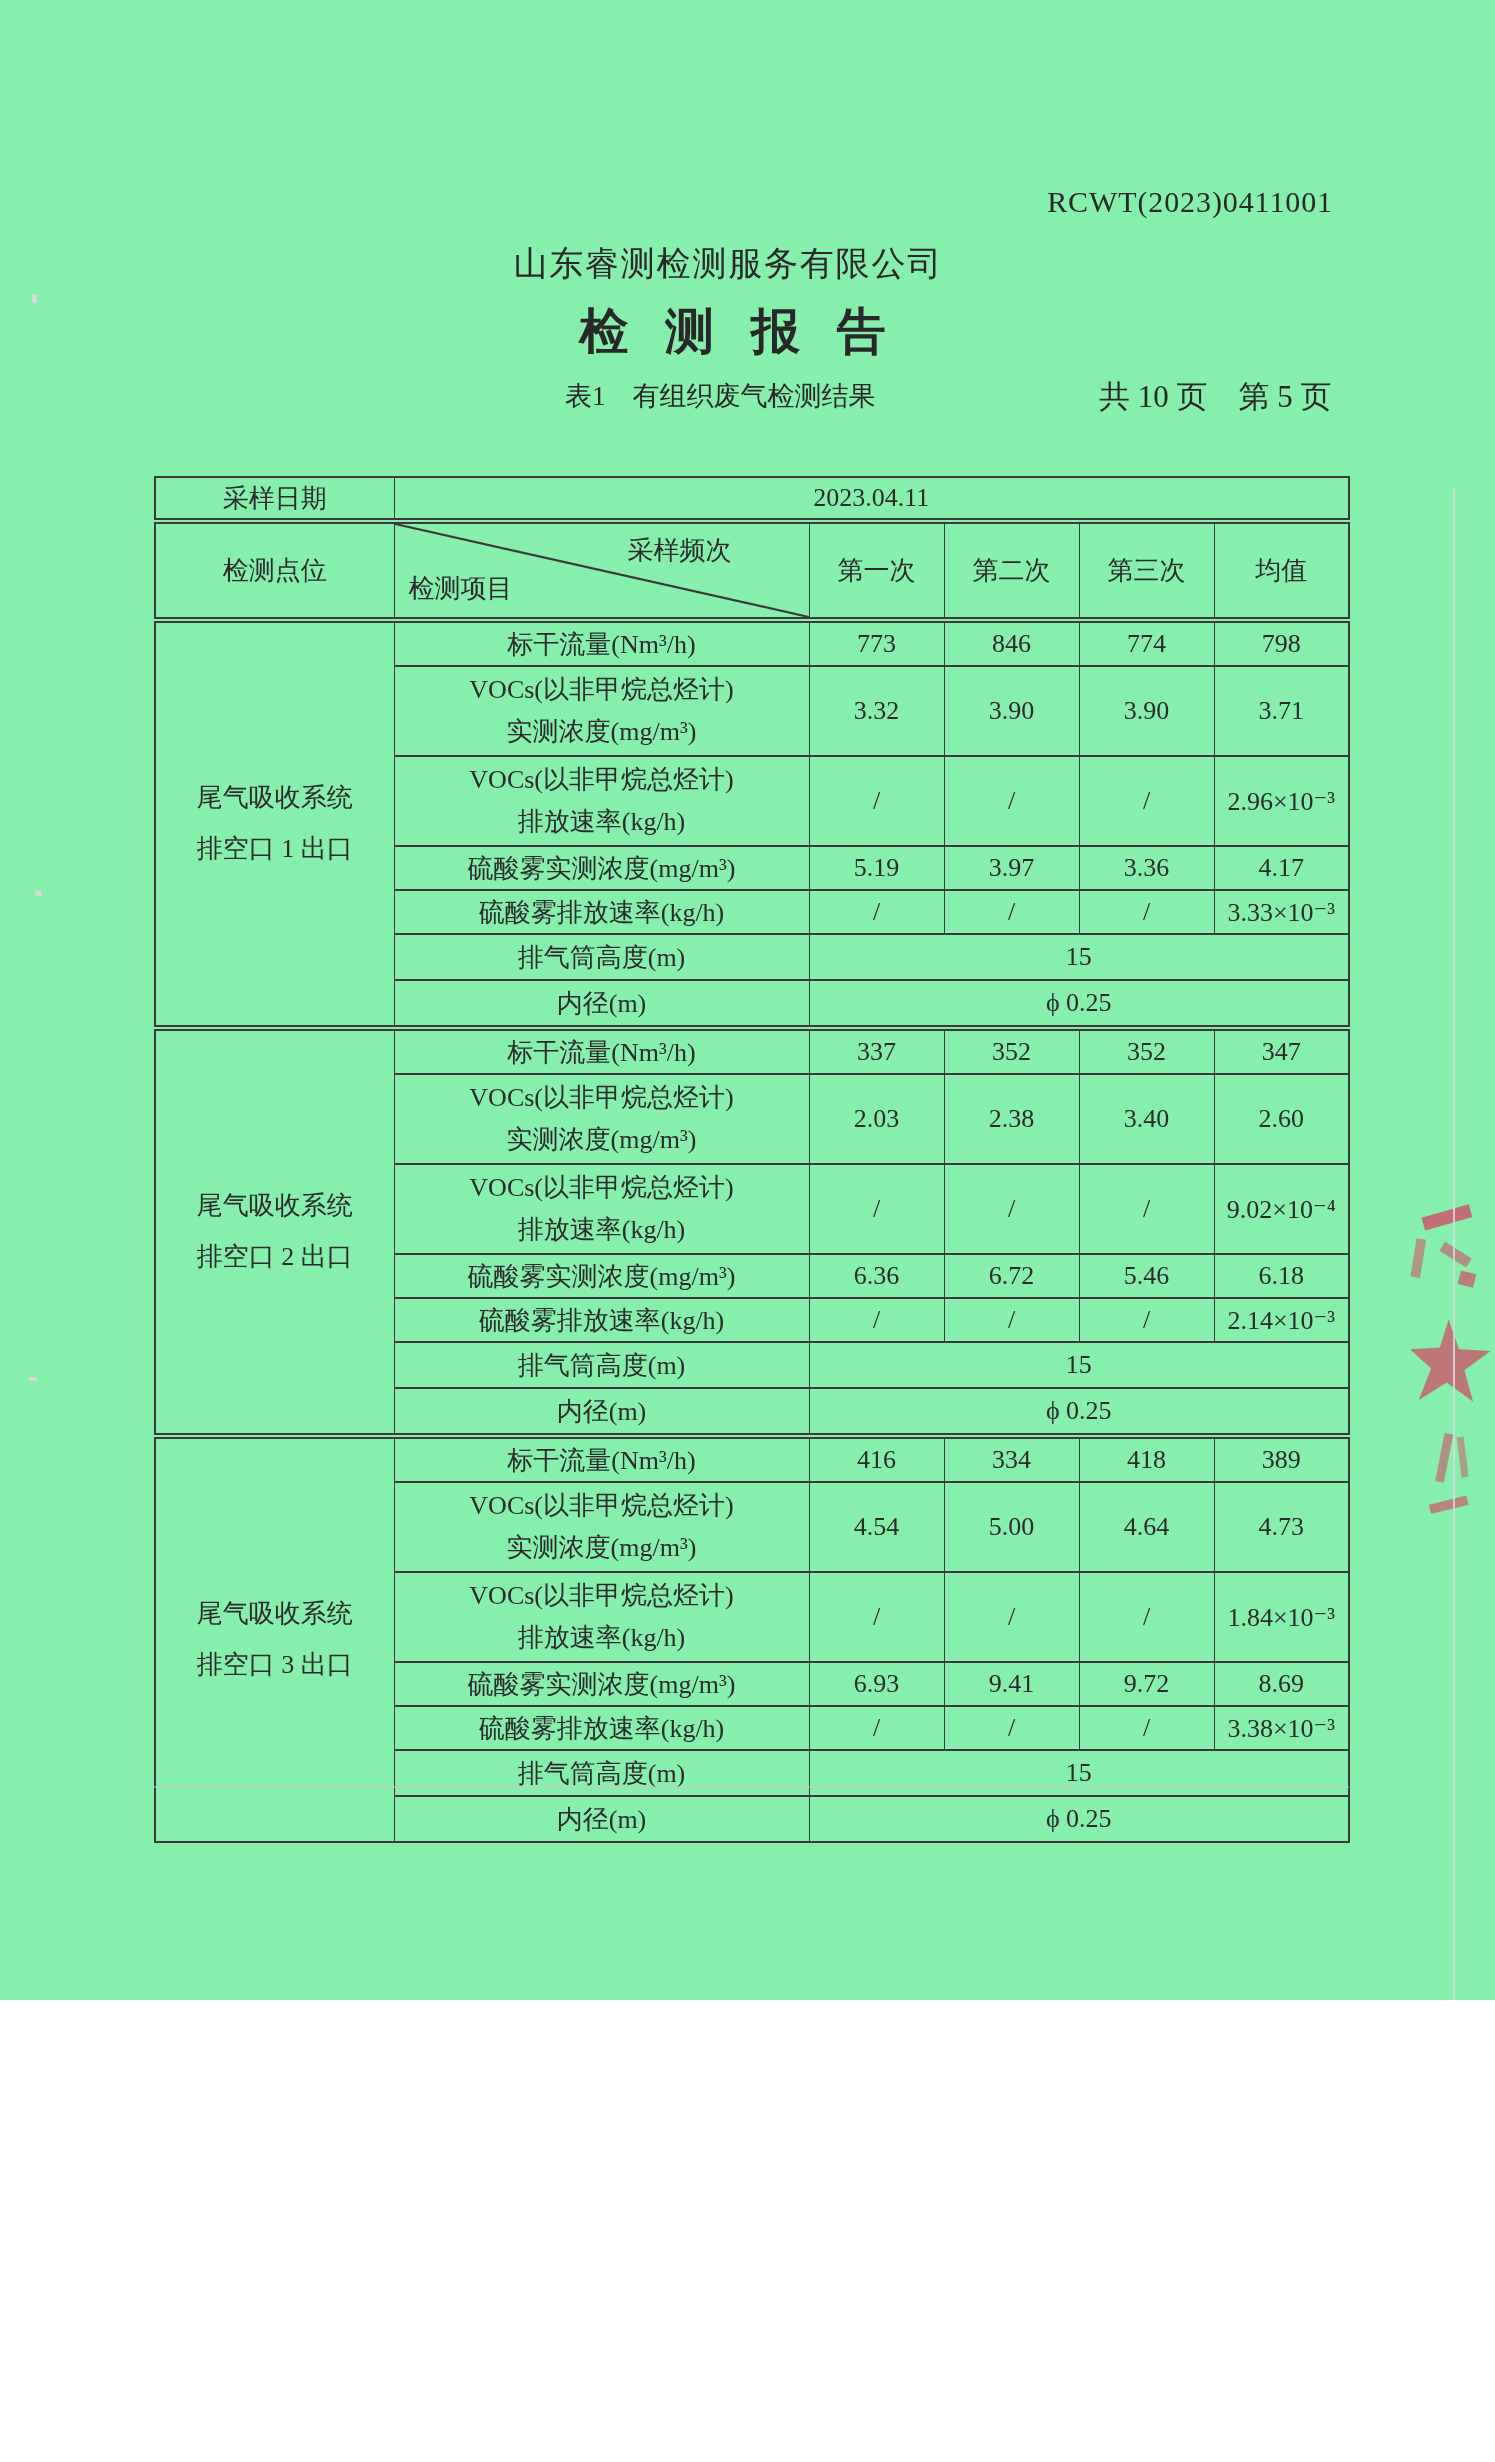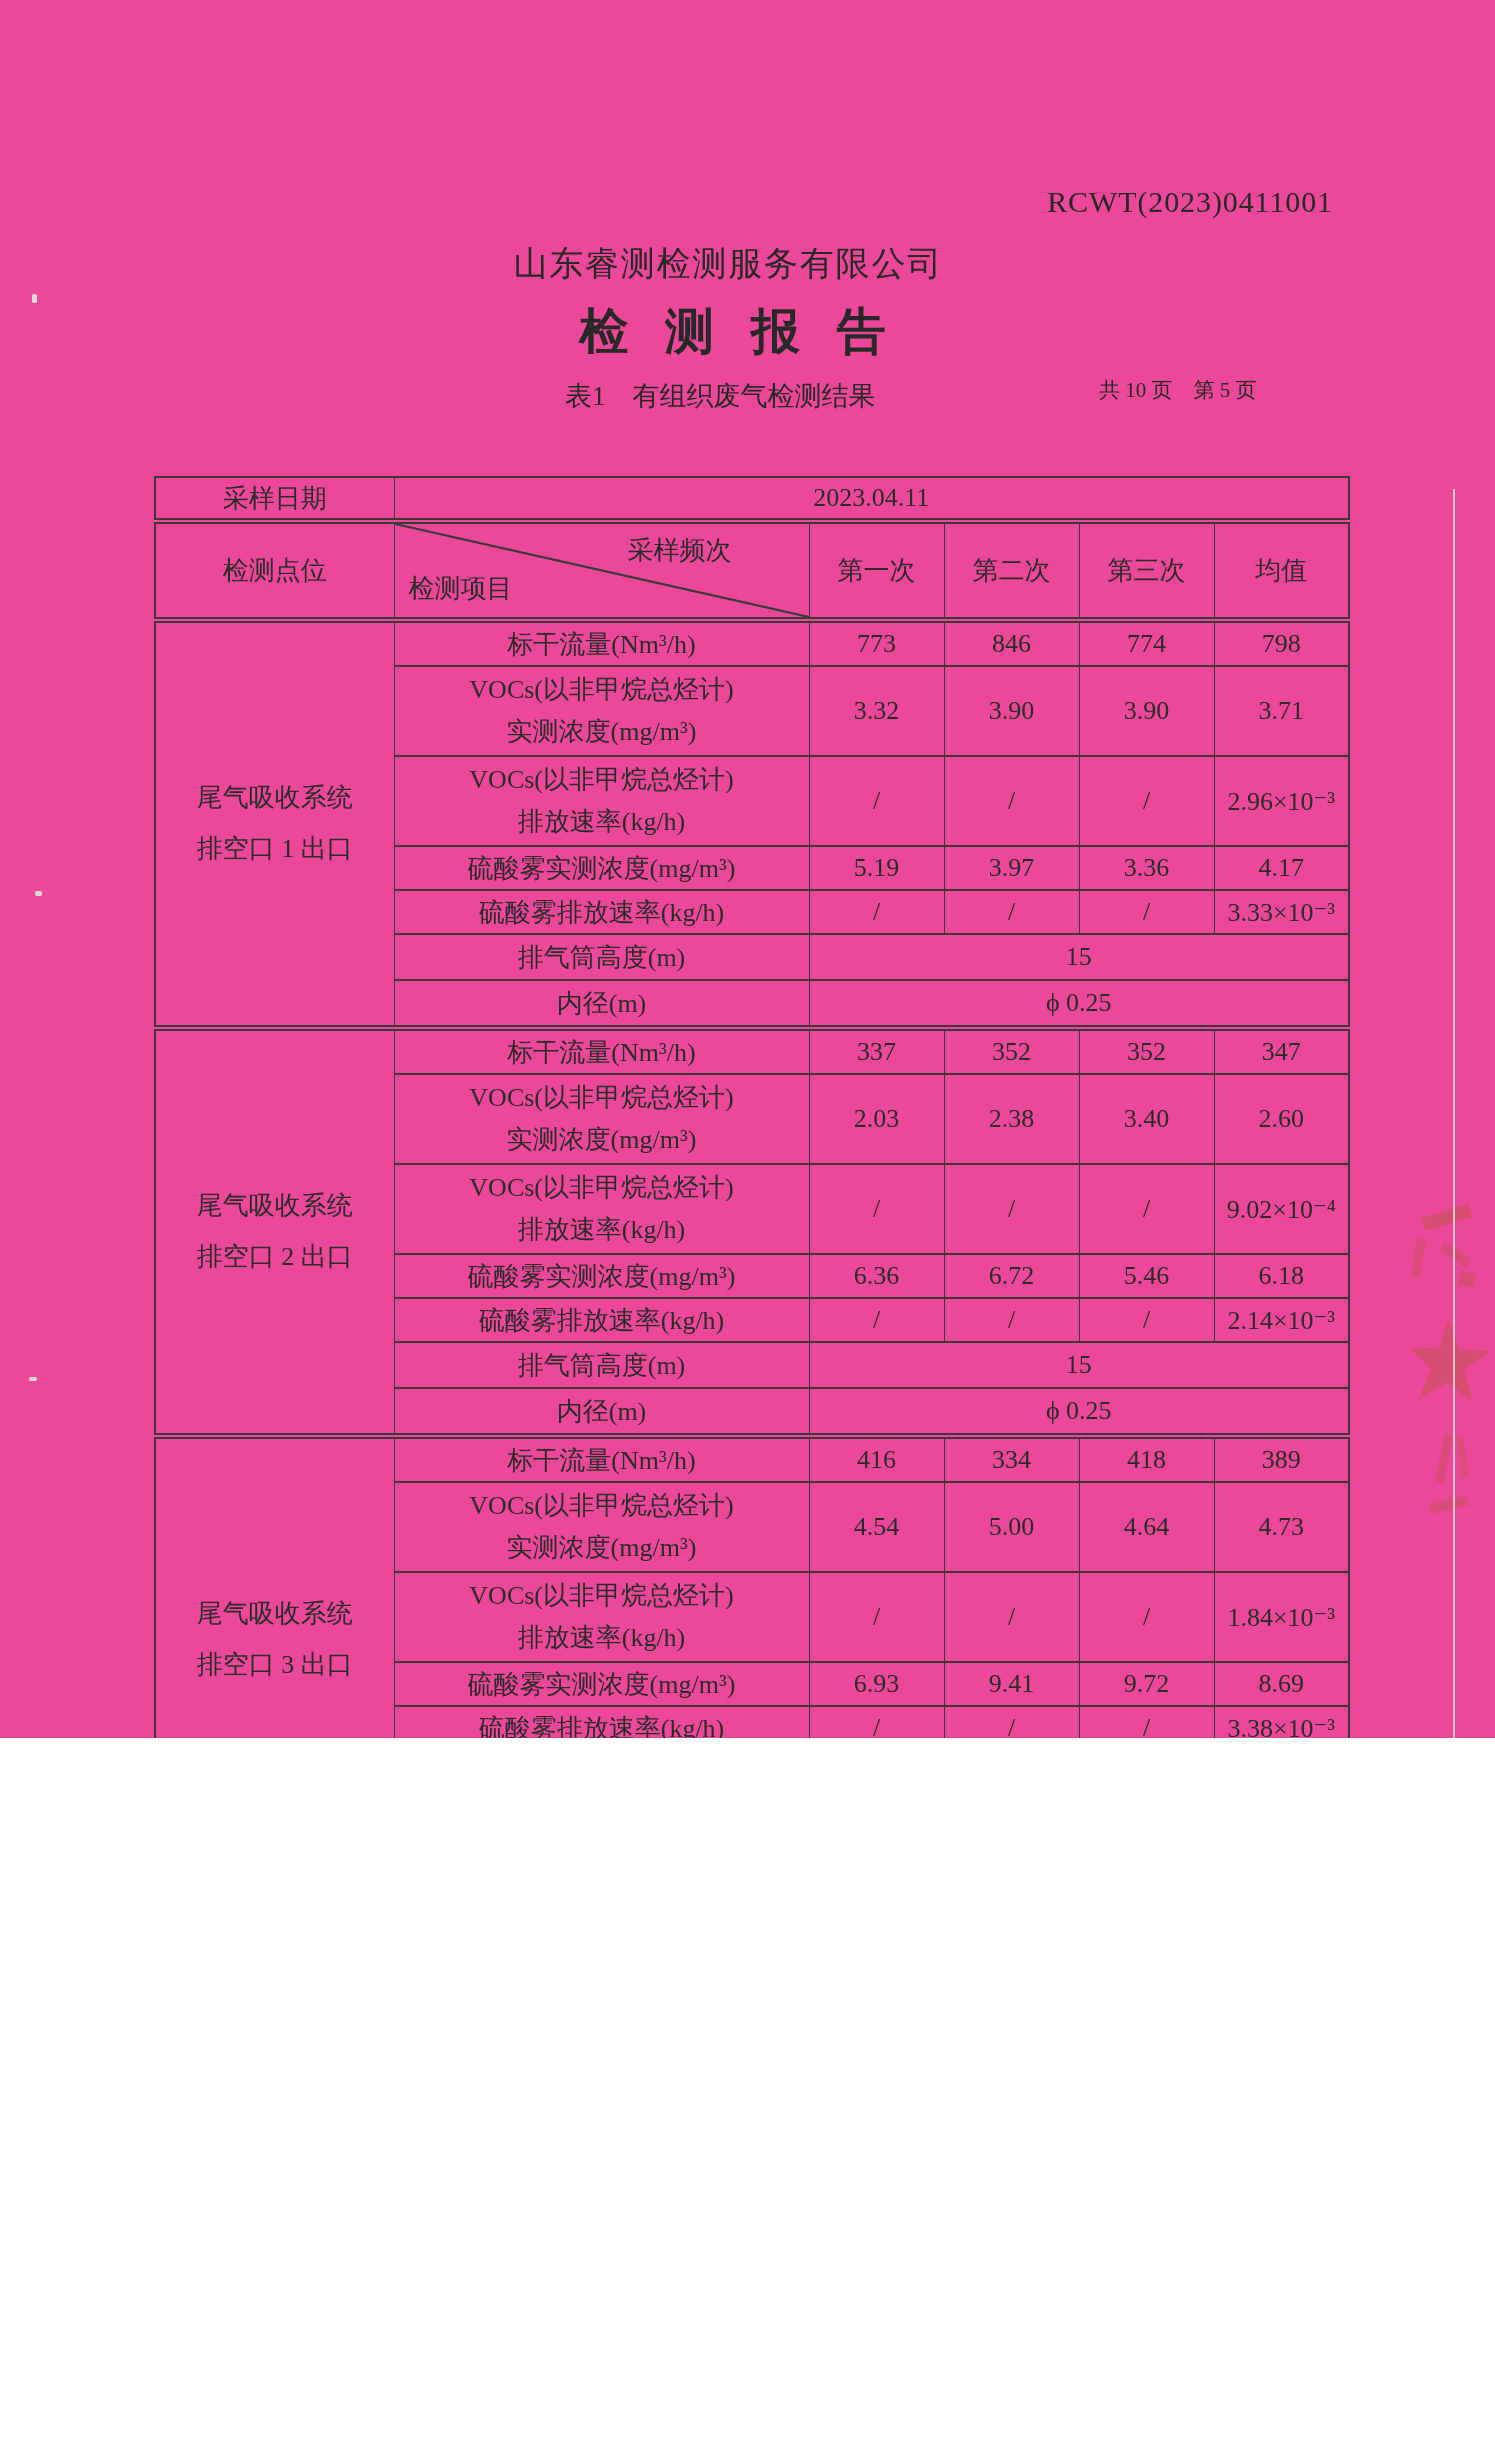--- a/index.html
+++ b/index.html
@@ -4,8 +4,8 @@
 <style>
   html,body { margin:0; padding:0; background:#ffffff; }
   .page {
-    position:relative; width:1495px; height:1738px;
-    background:#ec4899; overflow:hidden;
+    position:relative; width:1495px; height:2000px;
+    background:#86efac; overflow:hidden;
     font-family:"Liberation Serif","DejaVu Serif",serif;
     color:#282828;
   }

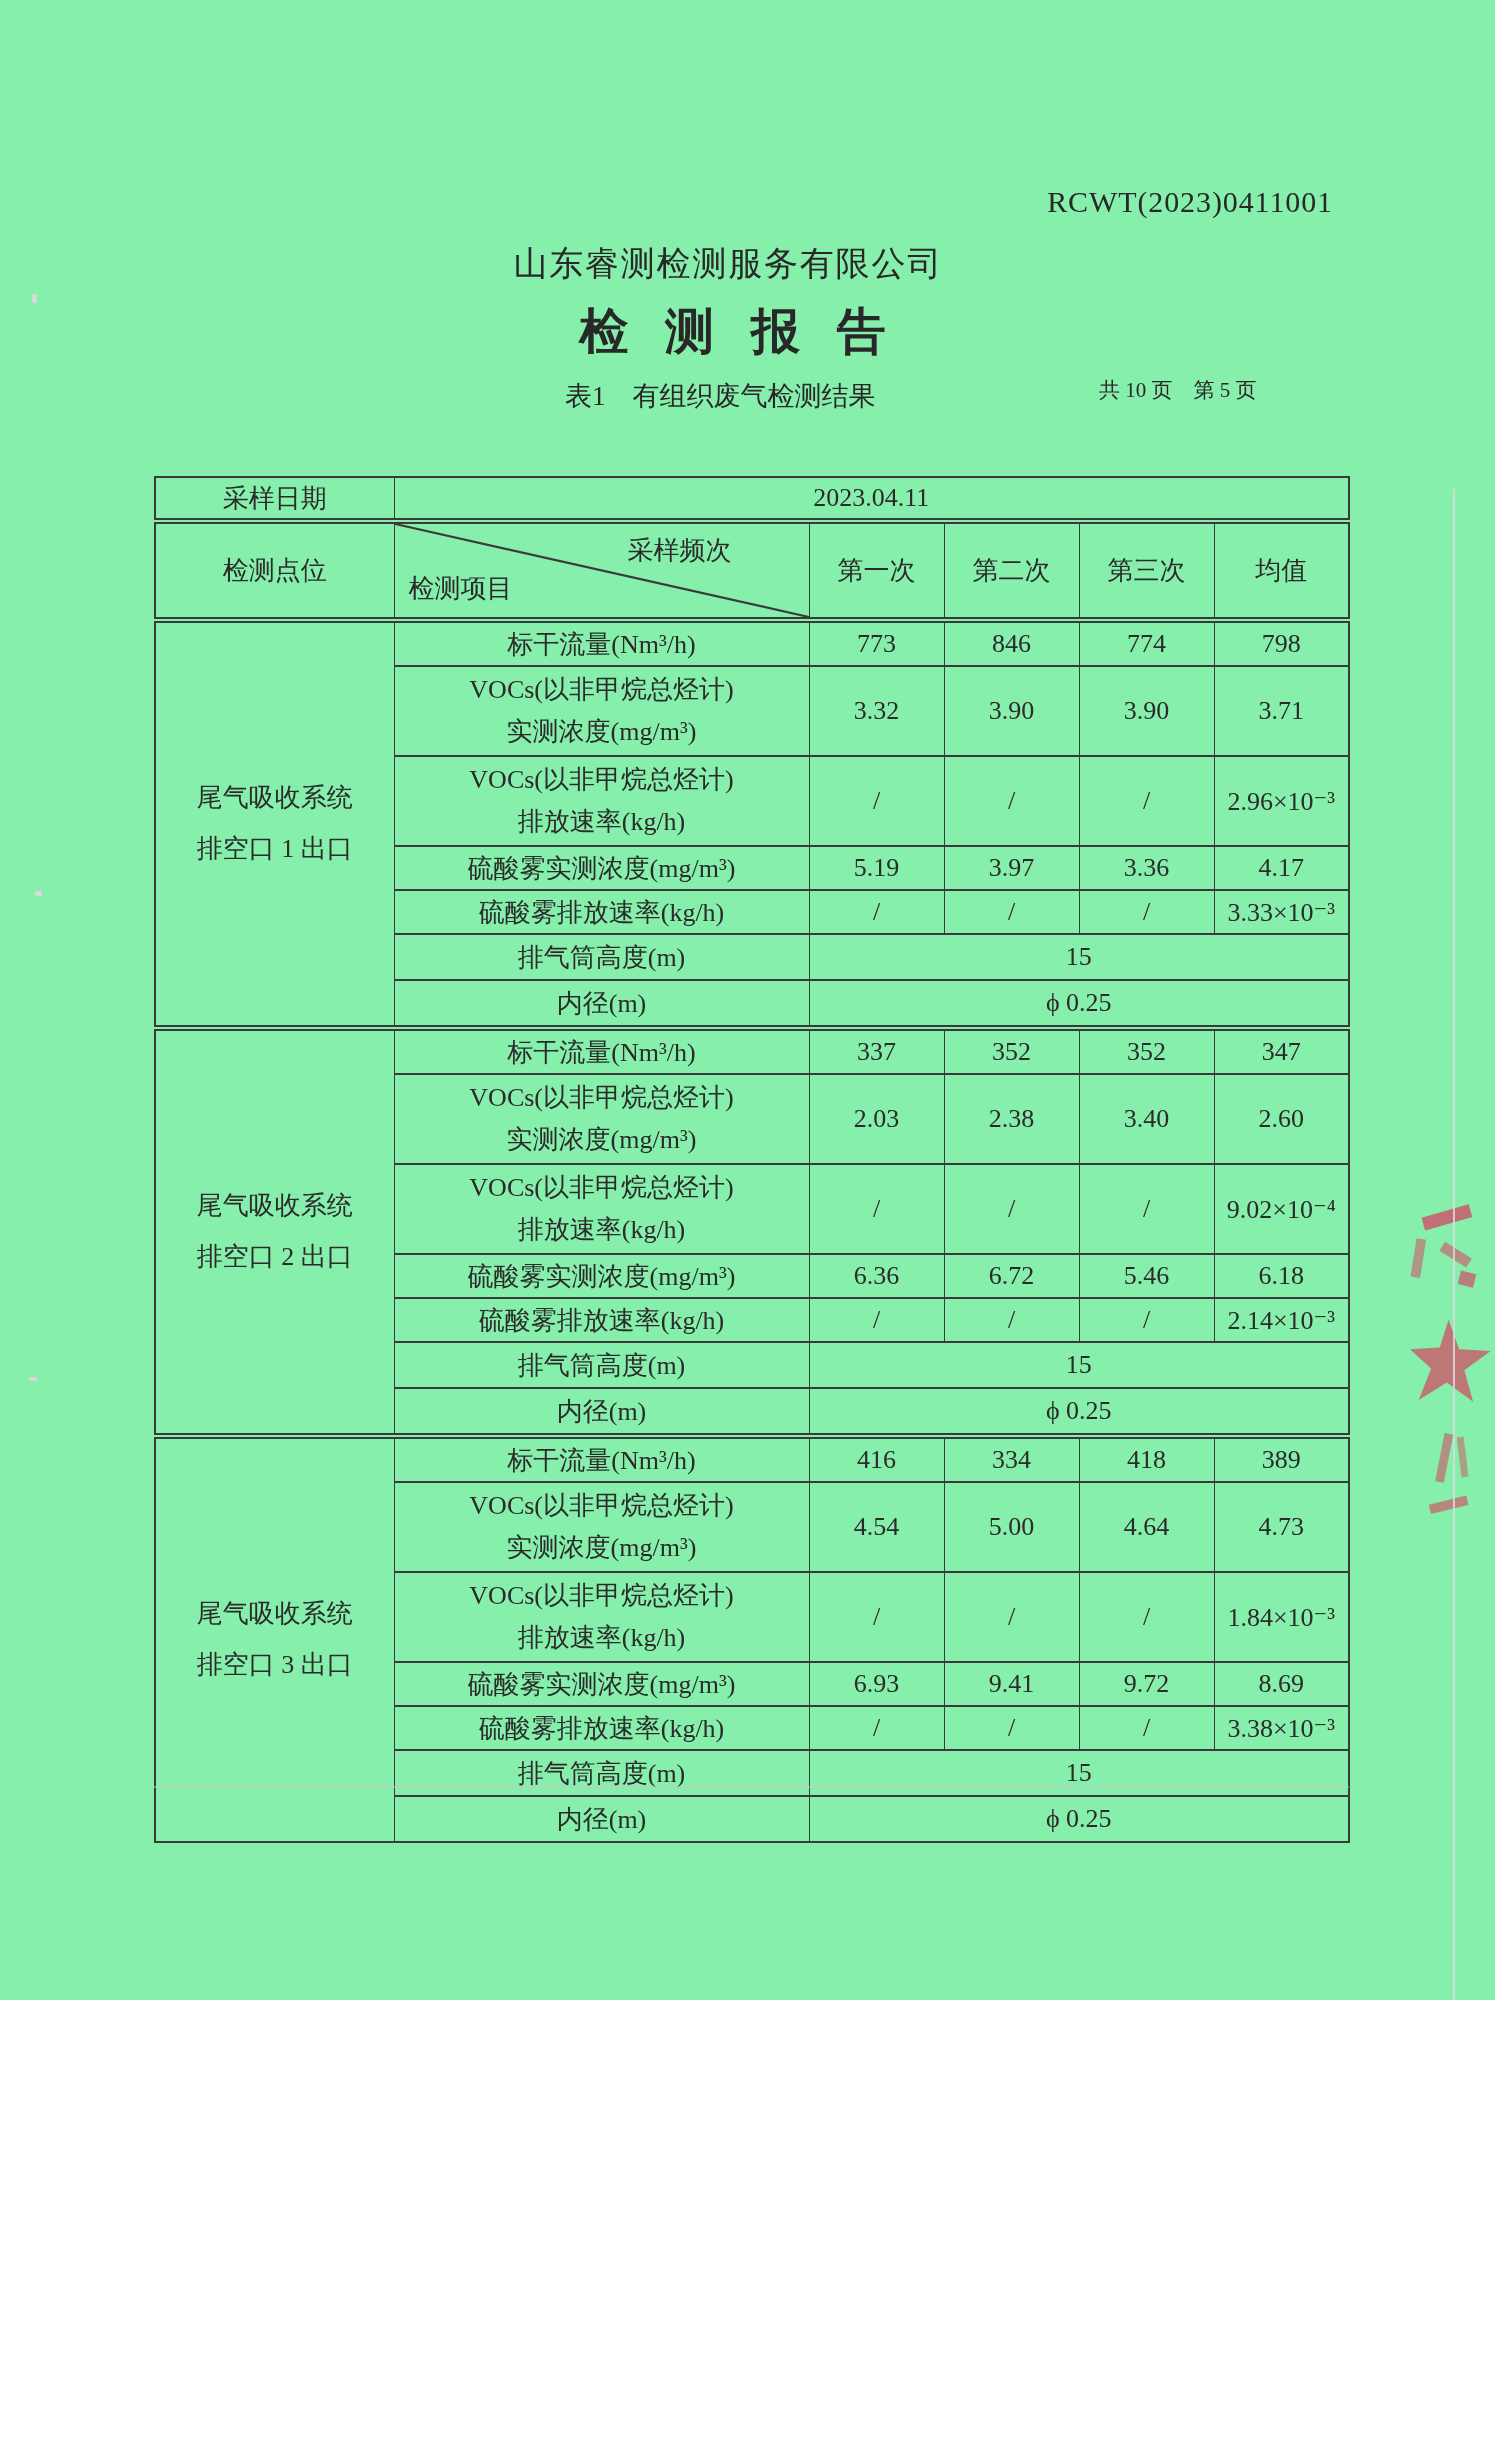--- a/index.html
+++ b/index.html
@@ -15,7 +15,7 @@
   .title { position:absolute; top:299px; left:0; width:1495px; text-align:center;
            font-size:49px; font-weight:bold; letter-spacing:12.3px; transform:translateX(-8.8px); }
   .caption { position:absolute; top:378px; left:565px; font-size:27px; }
-  .pageinfo { position:absolute; top:376px; left:1099px; font-size:21px; }
+  .pageinfo { position:absolute; top:376px; left:1099px; font-size:31px; }
 
   table.t { position:absolute; top:428px; left:154px; width:1194px;
             border-collapse:collapse; table-layout:fixed;

